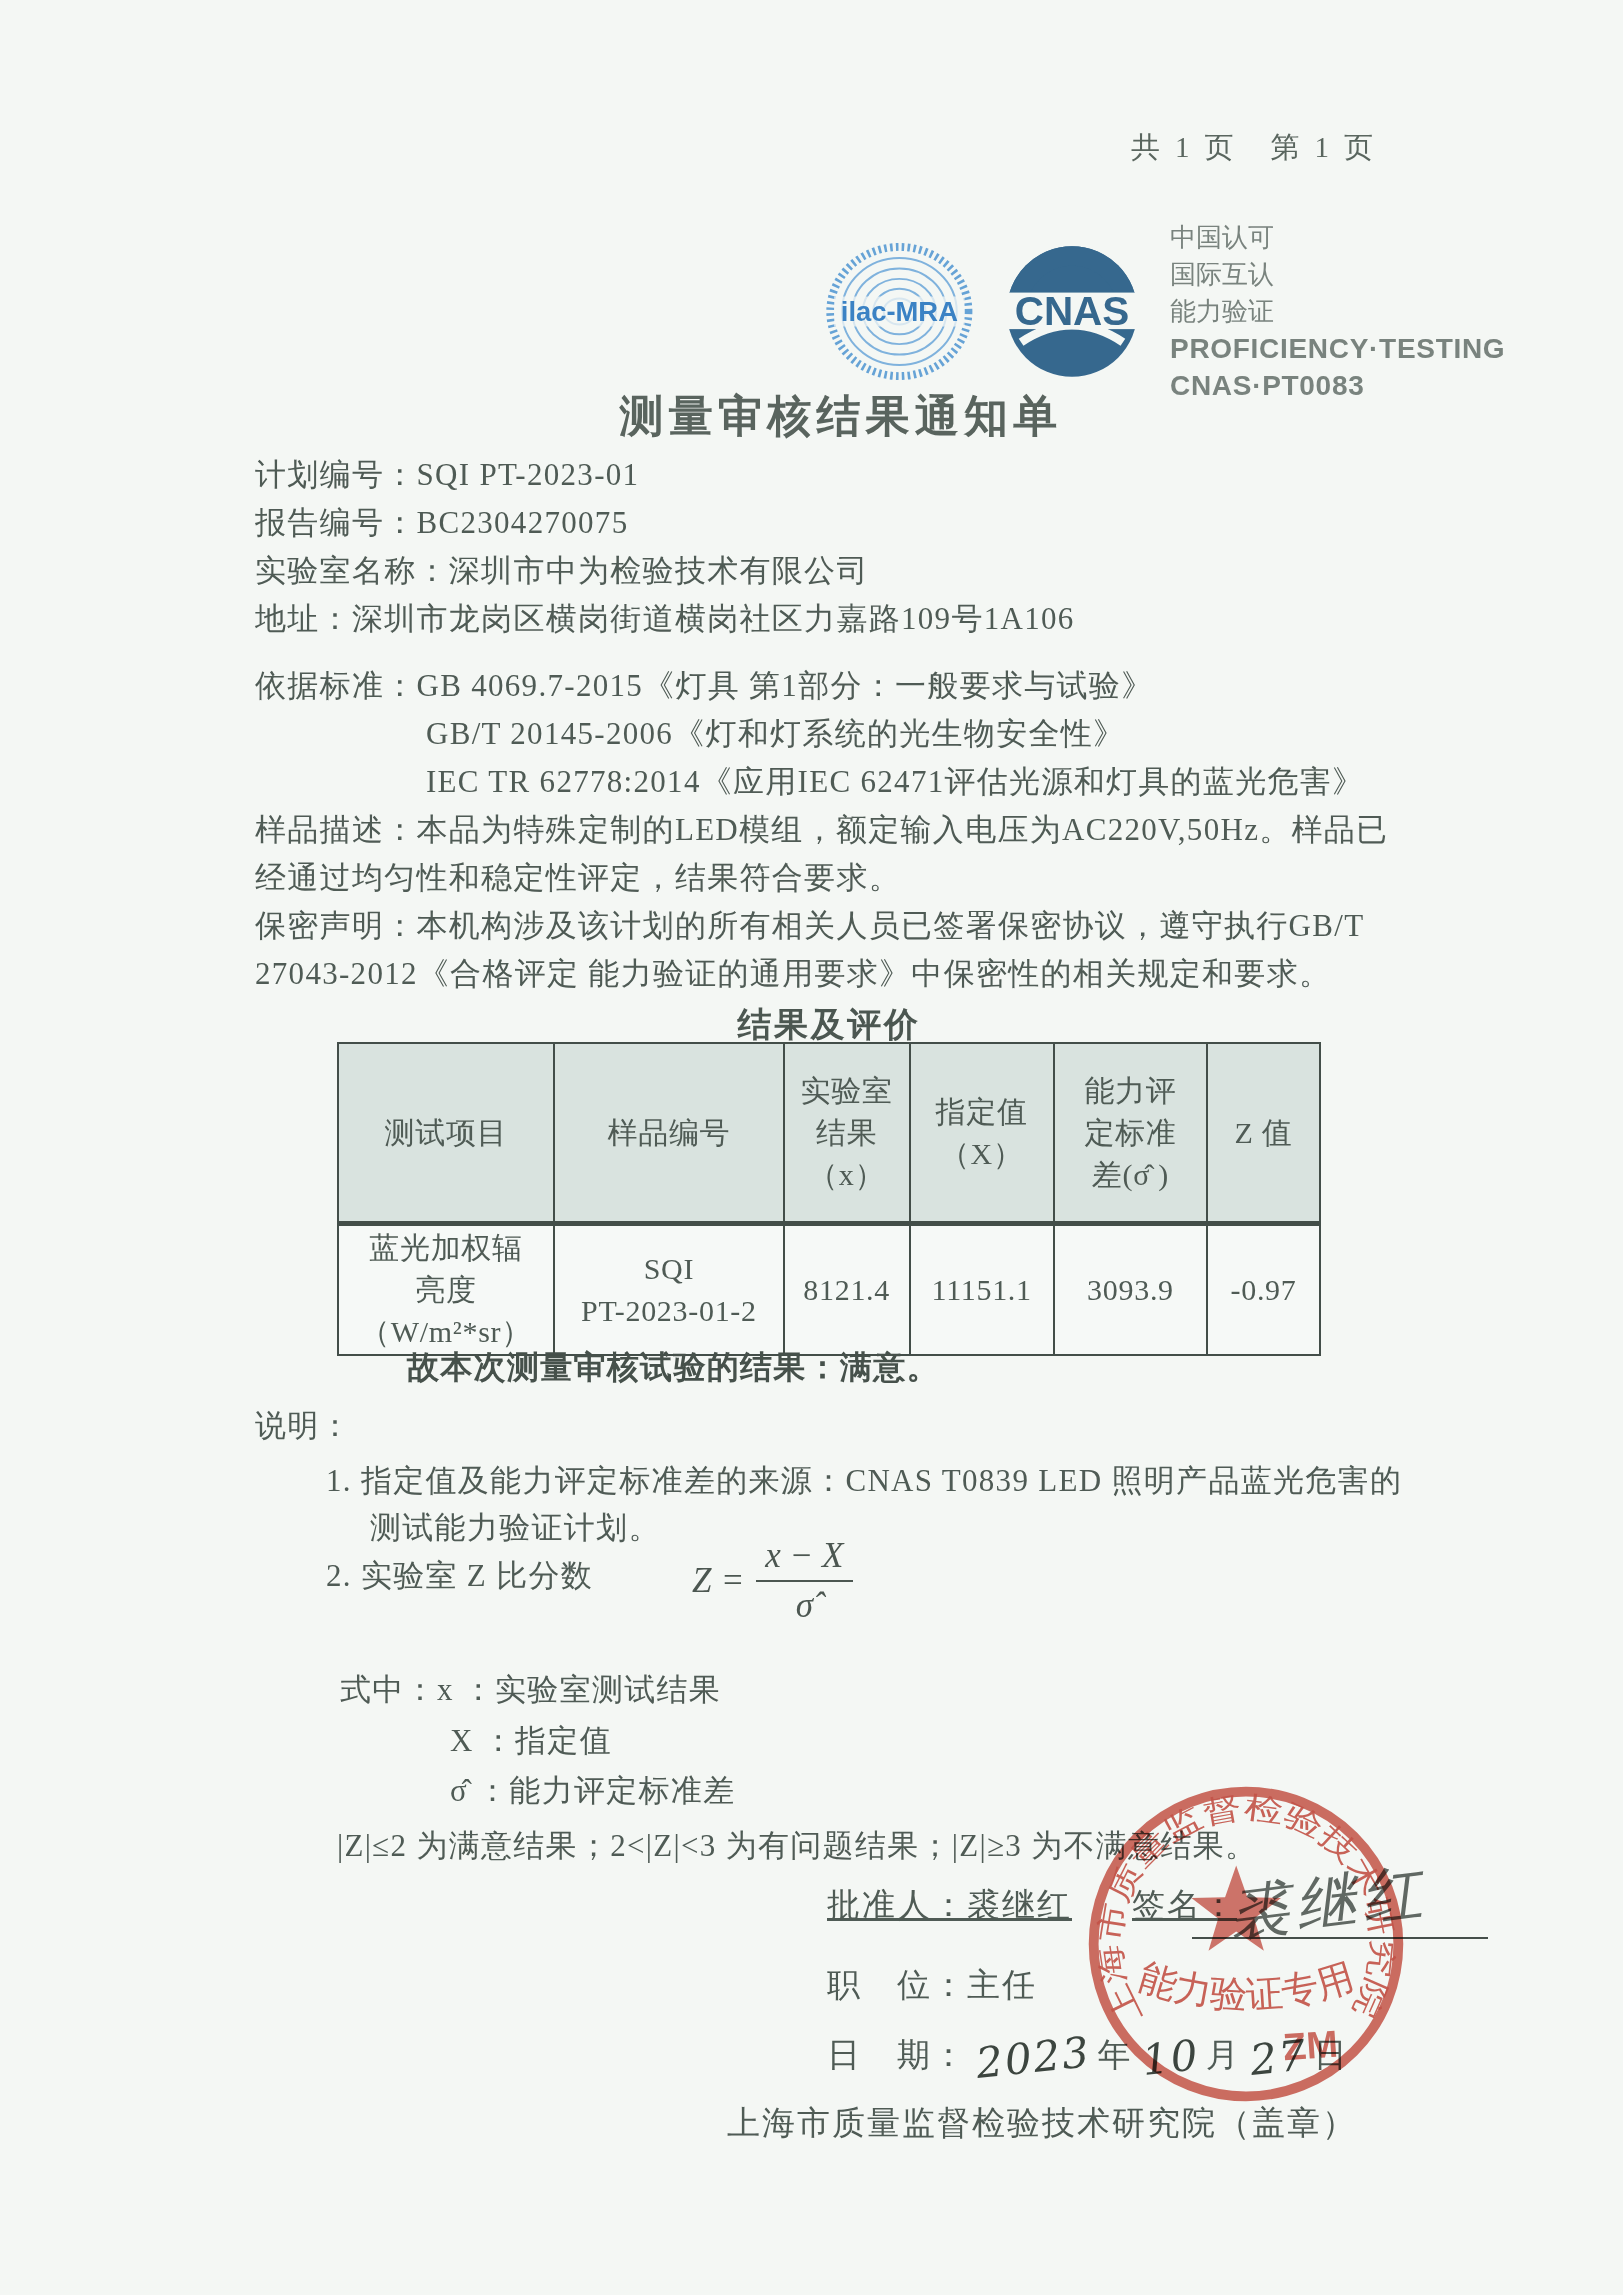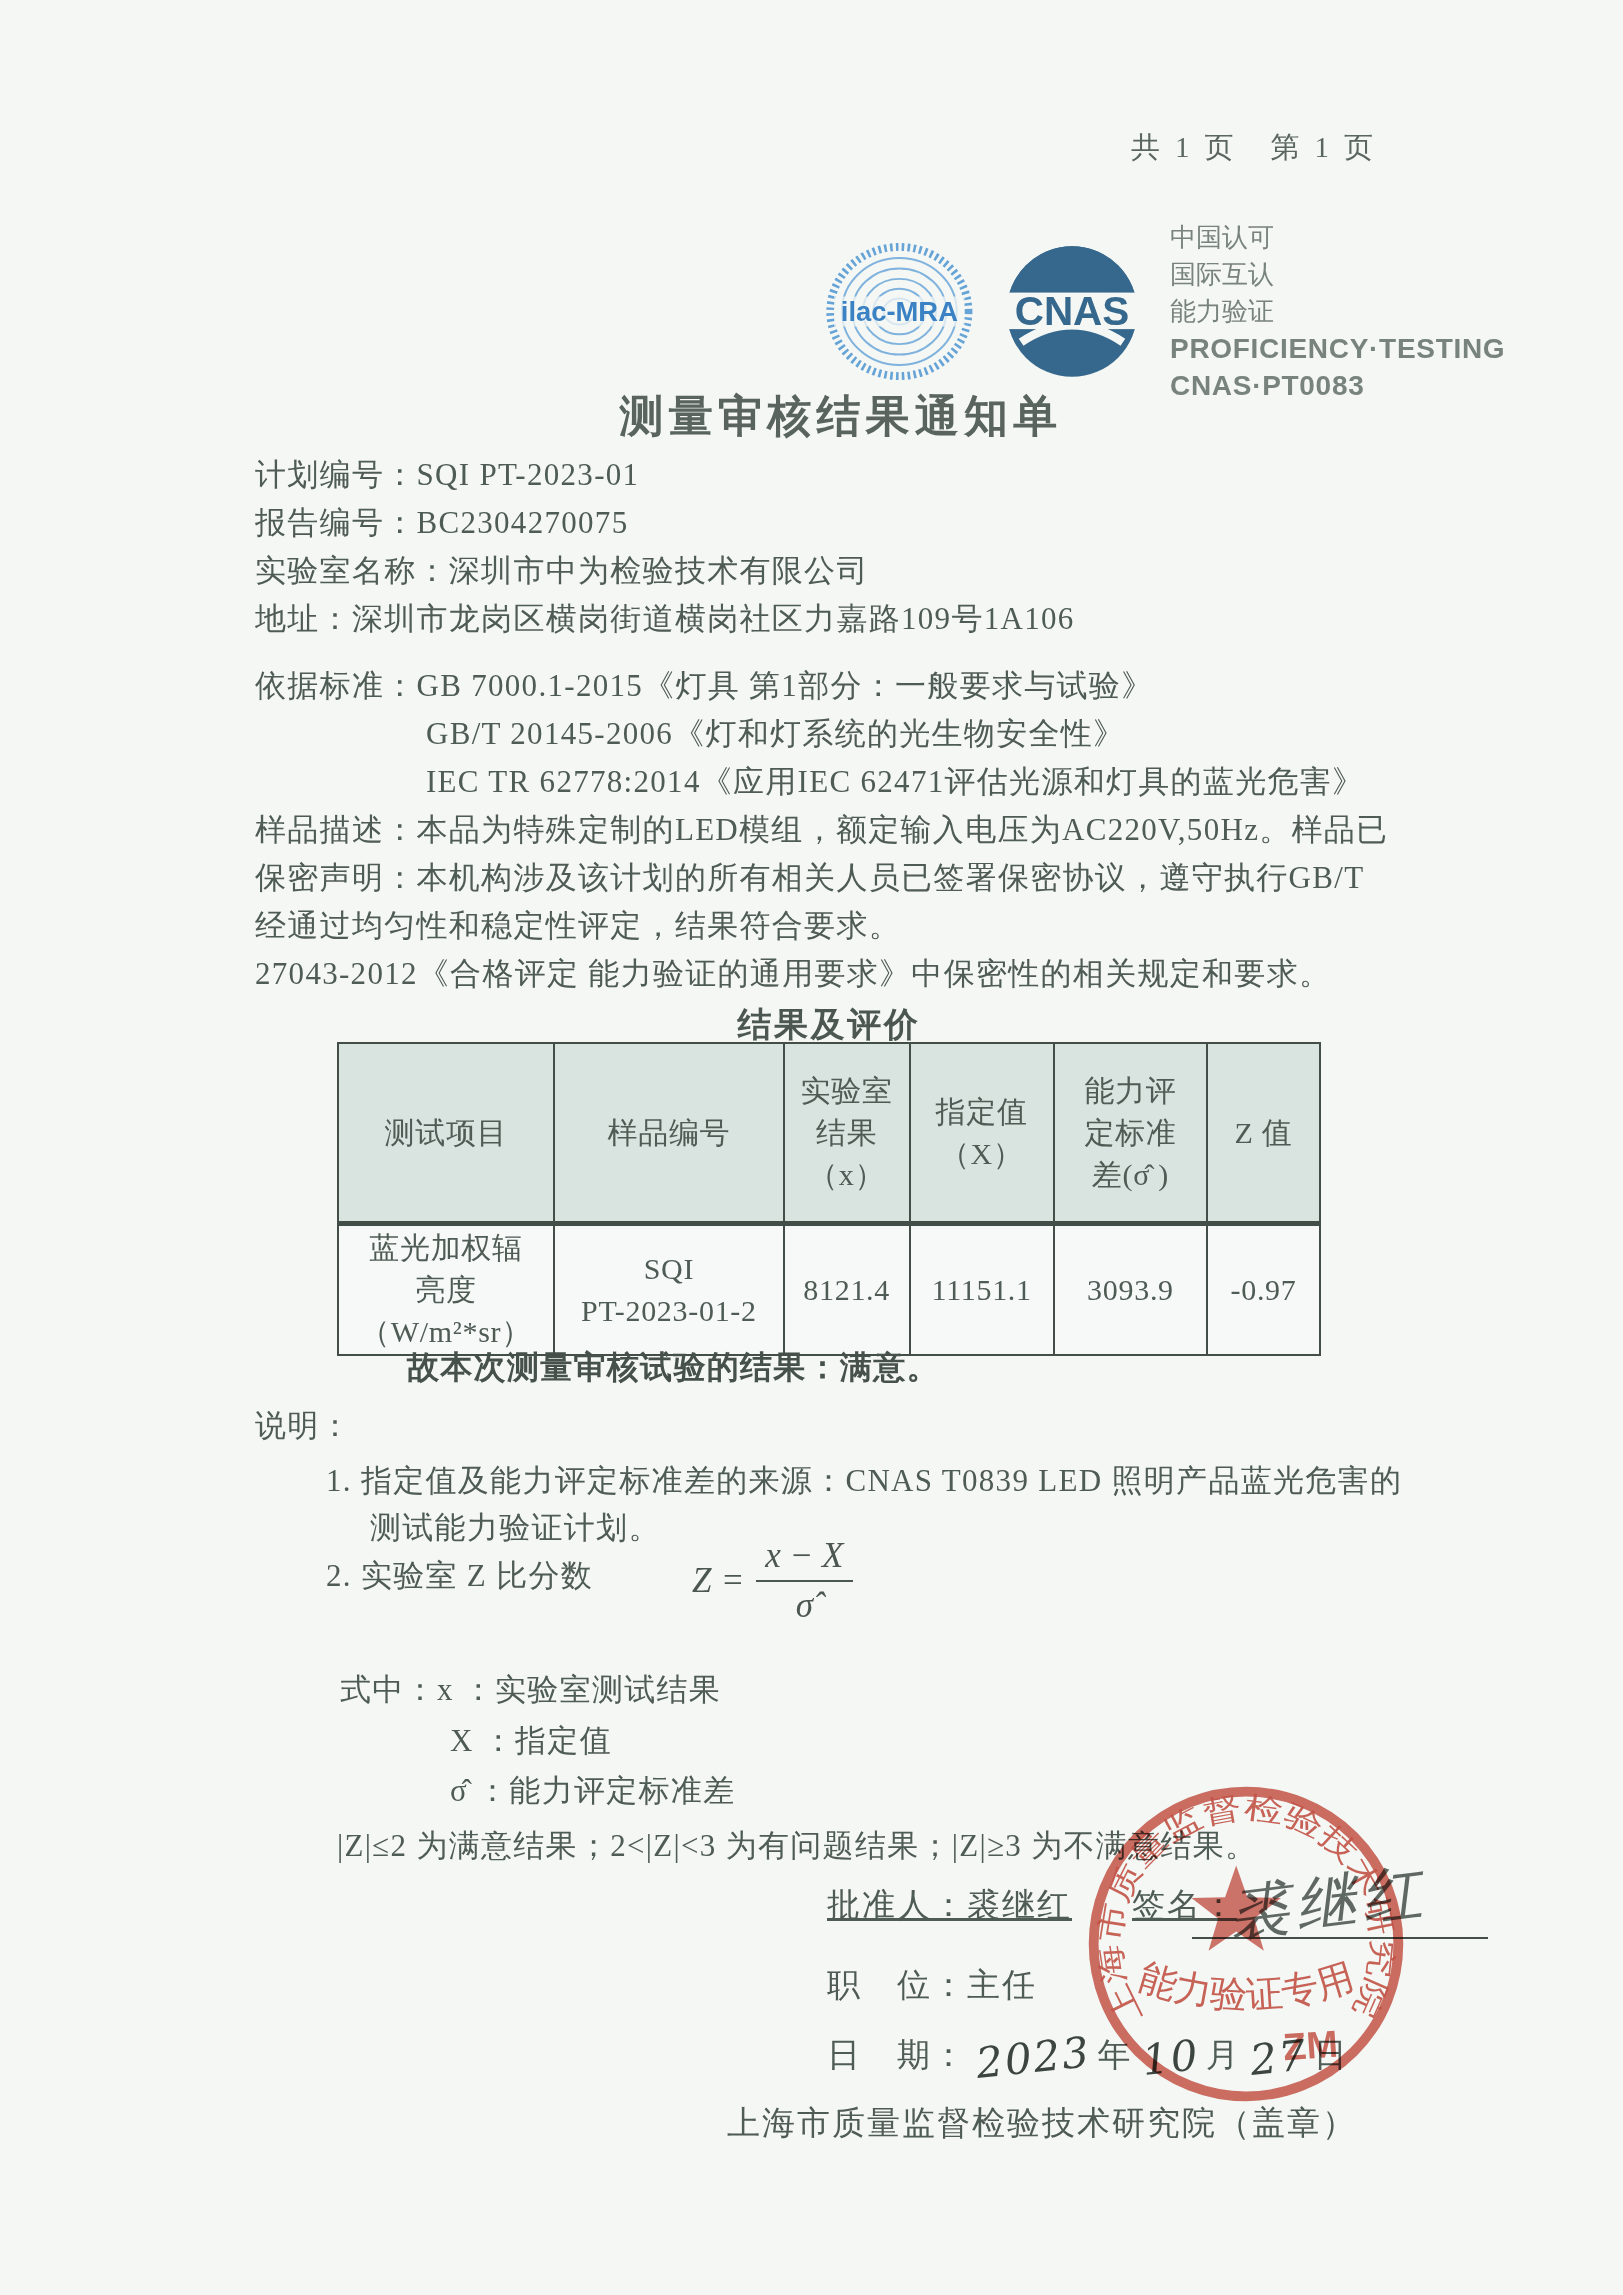--- a/index.html
+++ b/index.html
@@ -121,7 +121,7 @@
   </div>
 
   <div class="abs std-block">
-    <div class="line">依据标准：GB 7000.1-2015《灯具 第1部分：一般要求与试验》</div>
+    <div class="line">依据标准：GB 4069.7-2015《灯具 第1部分：一般要求与试验》</div>
     <div class="line indent">GB/T 20145-2006《灯和灯系统的光生物安全性》</div>
     <div class="line indent">IEC TR 62778:2014《应用IEC 62471评估光源和灯具的蓝光危害》</div>
     <div class="line">样品描述：本品为特殊定制的LED模组，额定输入电压为AC220V,50Hz。样品已</div>

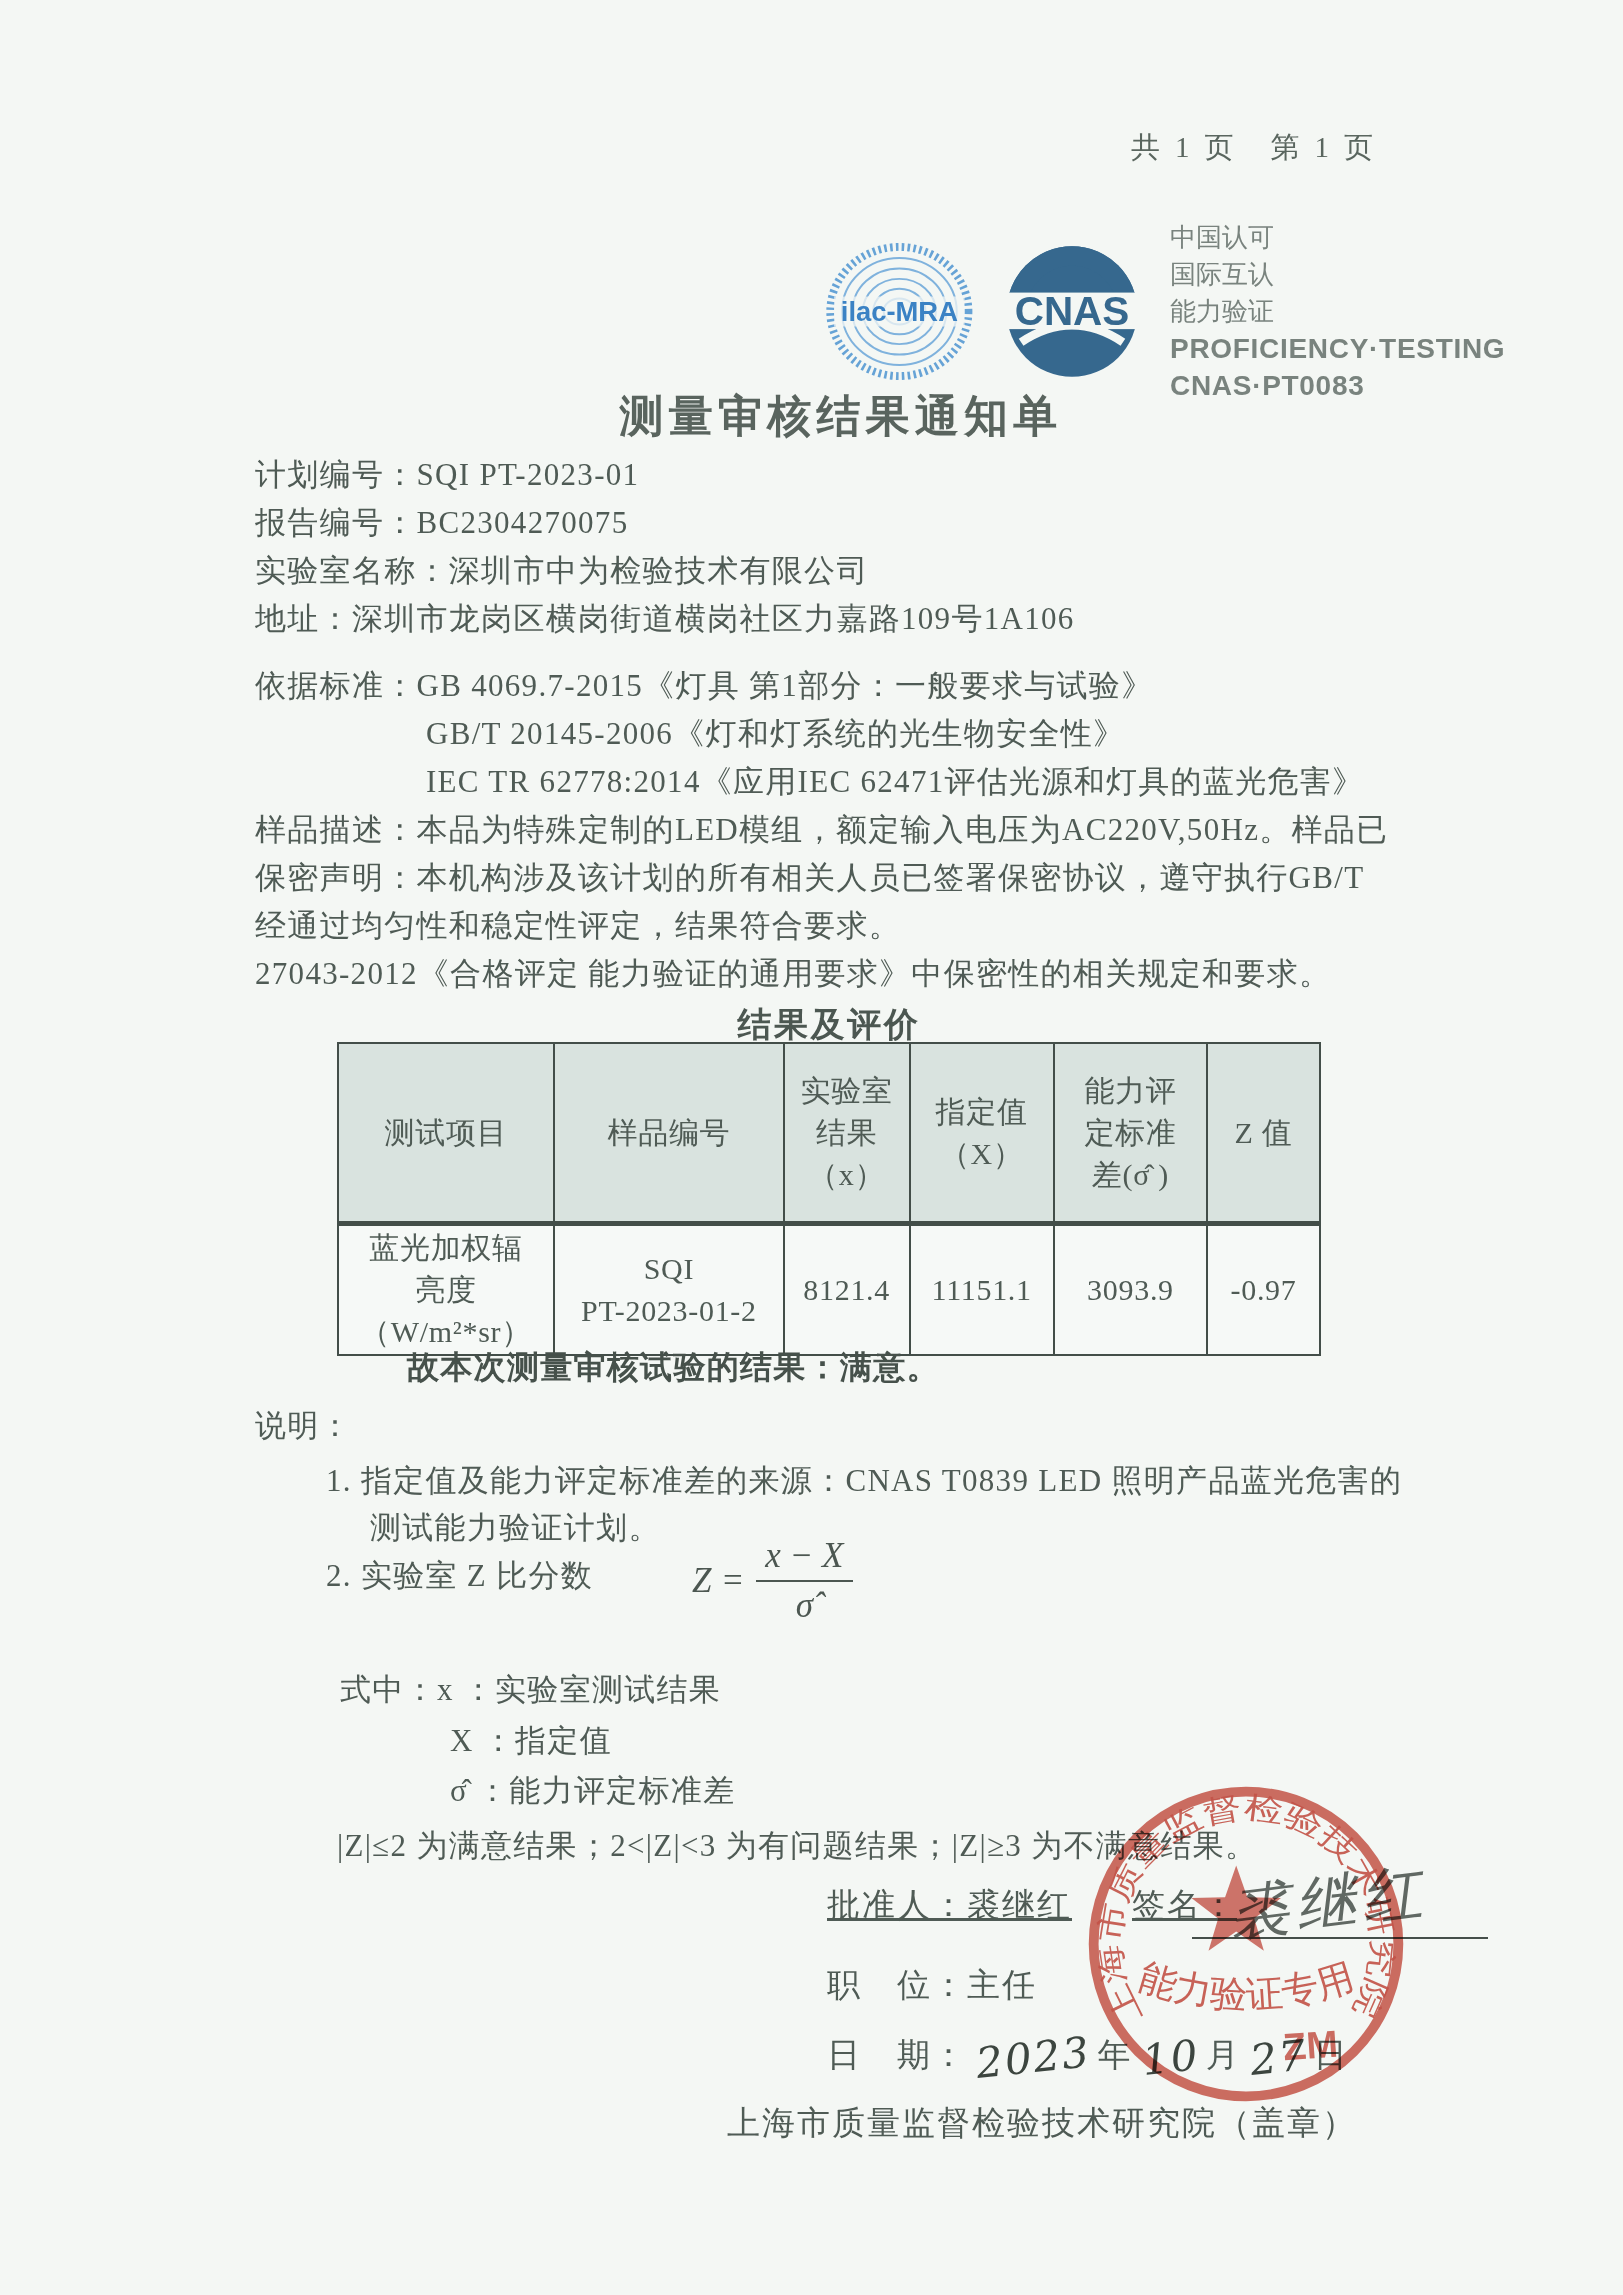--- a/index.html
+++ b/index.html
@@ -125,8 +125,8 @@
     <div class="line indent">GB/T 20145-2006《灯和灯系统的光生物安全性》</div>
     <div class="line indent">IEC TR 62778:2014《应用IEC 62471评估光源和灯具的蓝光危害》</div>
     <div class="line">样品描述：本品为特殊定制的LED模组，额定输入电压为AC220V,50Hz。样品已</div>
+    <div class="line">经通过均匀性和稳定性评定，结果符合要求。</div>
     <div class="line">保密声明：本机构涉及该计划的所有相关人员已签署保密协议，遵守执行GB/T</div>
-    <div class="line">经通过均匀性和稳定性评定，结果符合要求。</div>
     <div class="line">27043-2012《合格评定 能力验证的通用要求》中保密性的相关规定和要求。</div>
   </div>
 

